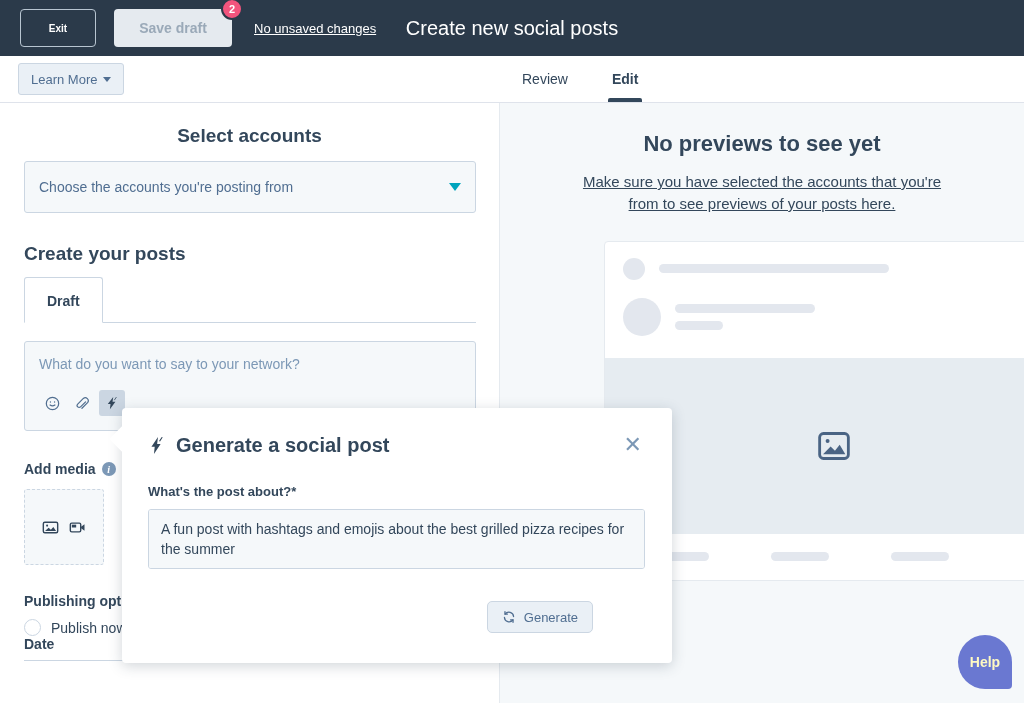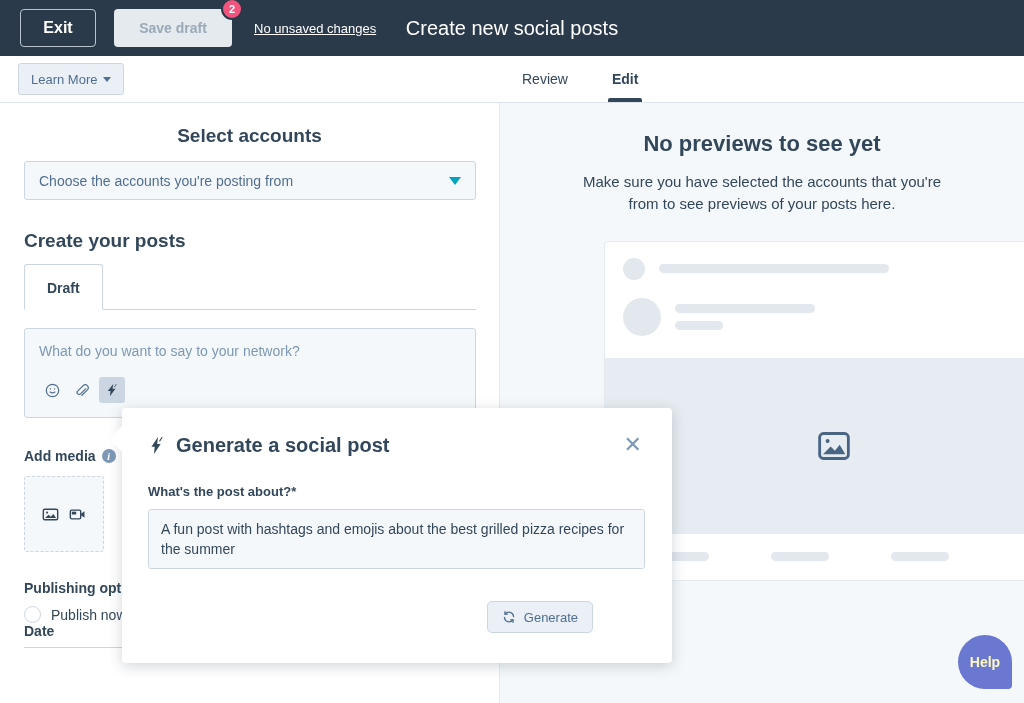--- a/index.html
+++ b/index.html
@@ -29,7 +29,7 @@
     border-radius: 4px;
     background: transparent;
     color: #ffffff;
-    font-size: 16px;
+    font-size: 10px;
     font-weight: bold;
     font-family: "Liberation Sans", sans-serif;
     cursor: pointer;

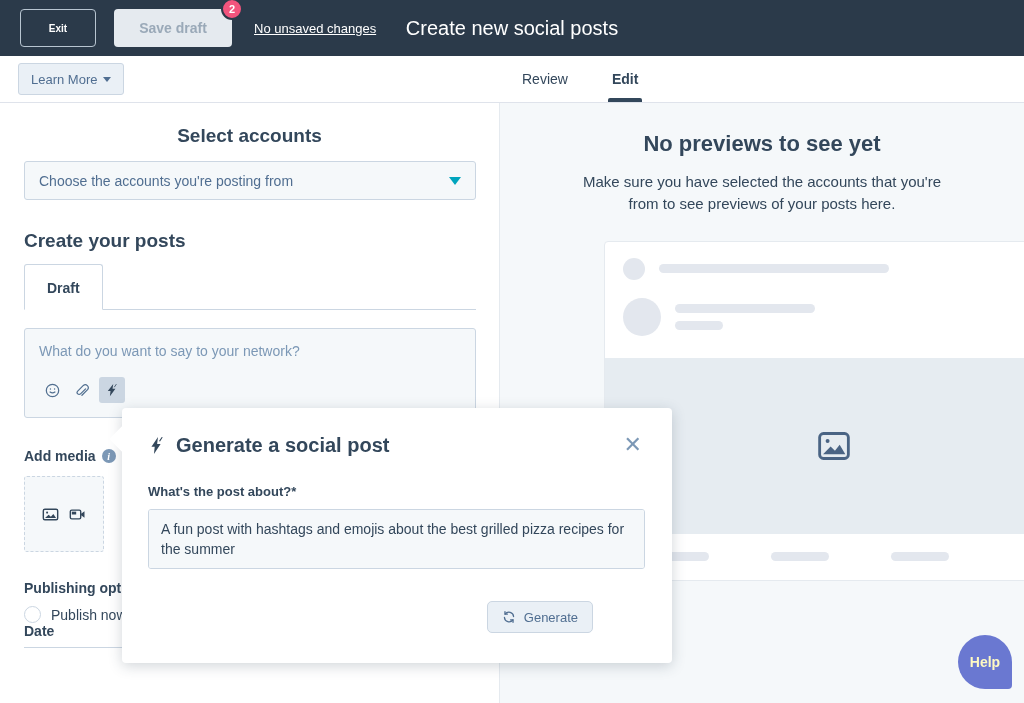--- a/index.html
+++ b/index.html
@@ -158,7 +158,7 @@
   }
   .select-box {
     width: 452px;
-    height: 39px;
+    height: 52px;
     background: #f5f8fa;
     border: 1px solid #cbd6e2;
     border-radius: 3px;

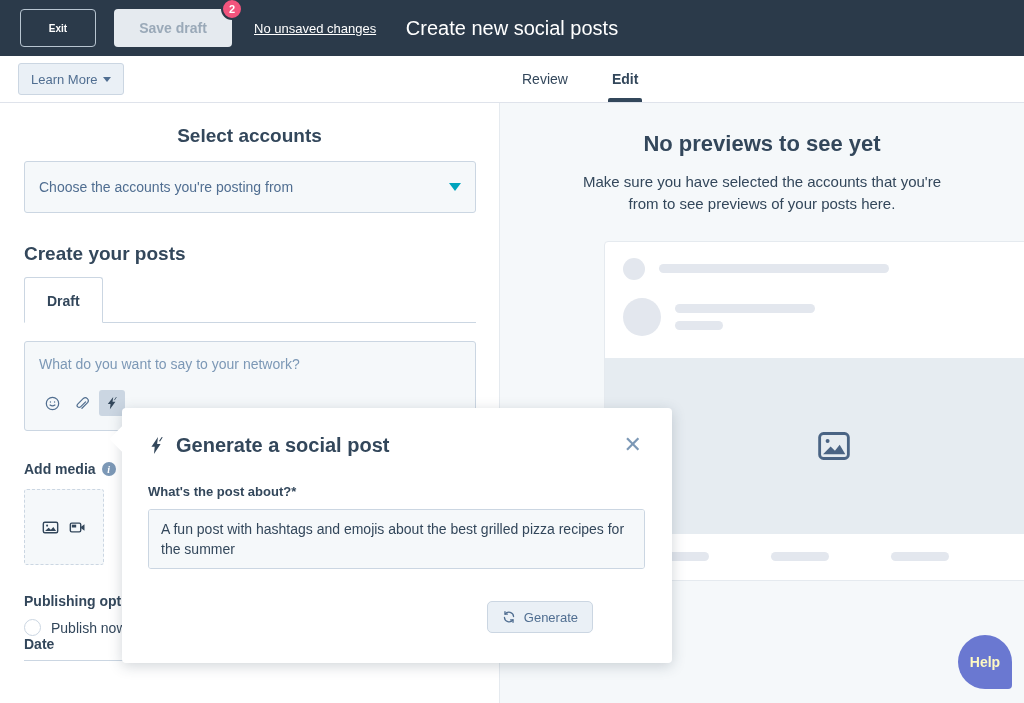--- a/index.html
+++ b/index.html
@@ -328,6 +328,7 @@
     line-height: 1.45;
     white-space: nowrap;
     overflow: visible;
+    text-decoration: underline;
   }
   .preview-sub span { display: block; }
 

